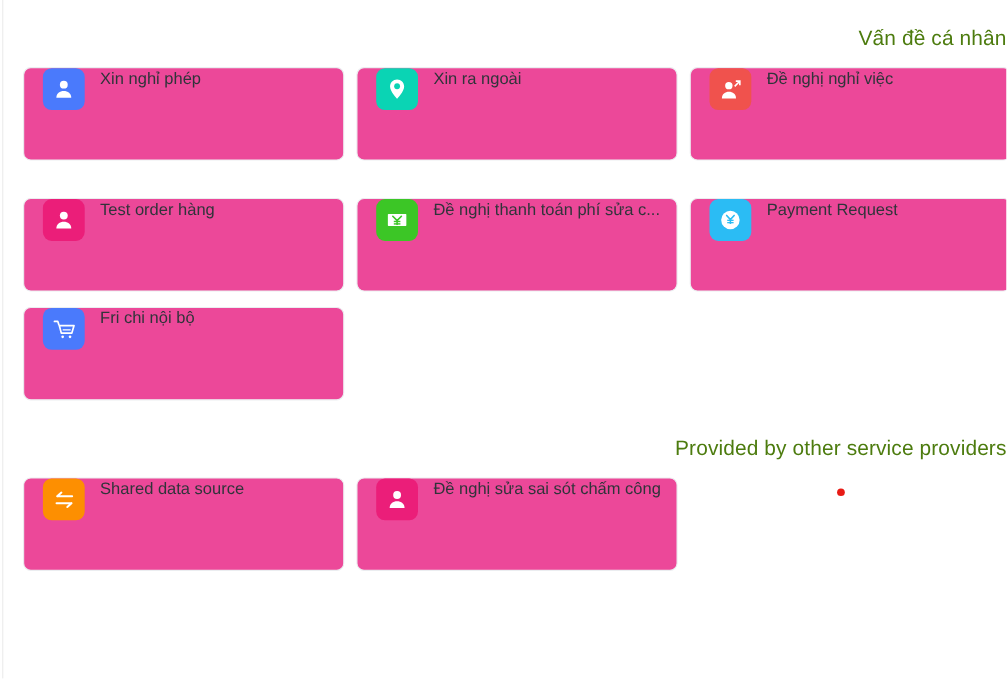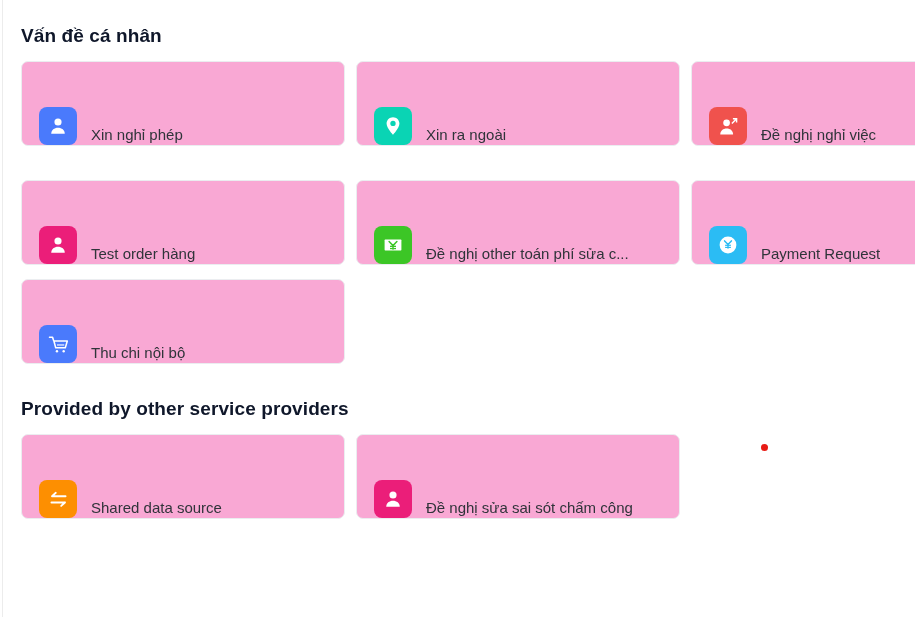--- a/index.html
+++ b/index.html
@@ -44,11 +44,12 @@
   .section-title {
     font-size: 19px;
     line-height: 22px;
-    color: #0f172a;
-    font-weight: 700;
+    color: #4d7c0f;
+    font-weight: 400;
     letter-spacing: 0.1px;
     margin: 0;
     padding: 0;
+    text-align: right;
   }
 
   .card-grid {

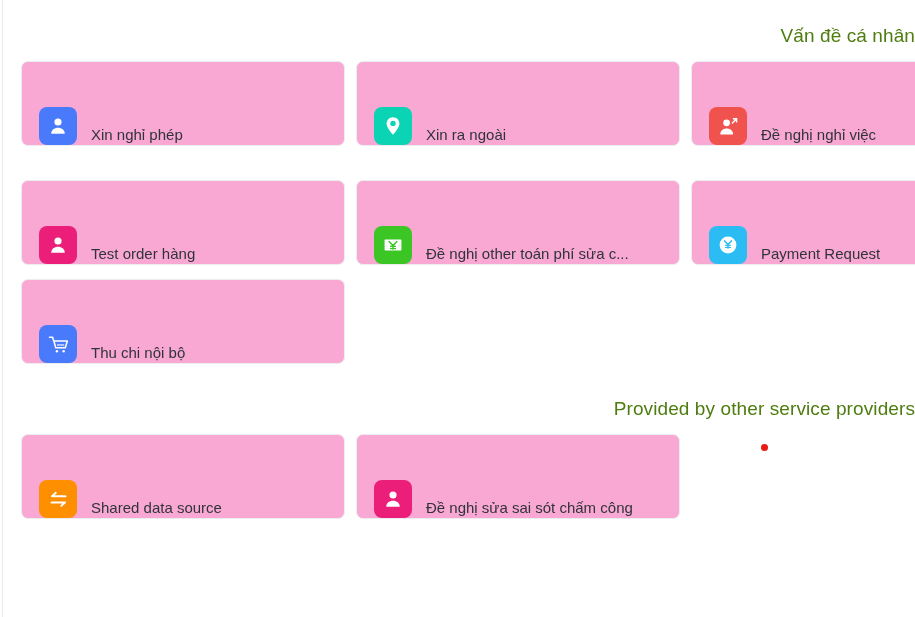--- a/index.html
+++ b/index.html
@@ -60,13 +60,13 @@
   }
 
   .card {
-    width: 324px;
+    width: 292px;
     height: 85px;
-    background: #f9a8d4;
+    background: #ec4899;
     border: 1px solid #ebedf0;
     border-radius: 7px;
     display: flex;
-    align-items: flex-end;
+    align-items: flex-start;
     padding-left: 17px;
     cursor: pointer;
   }

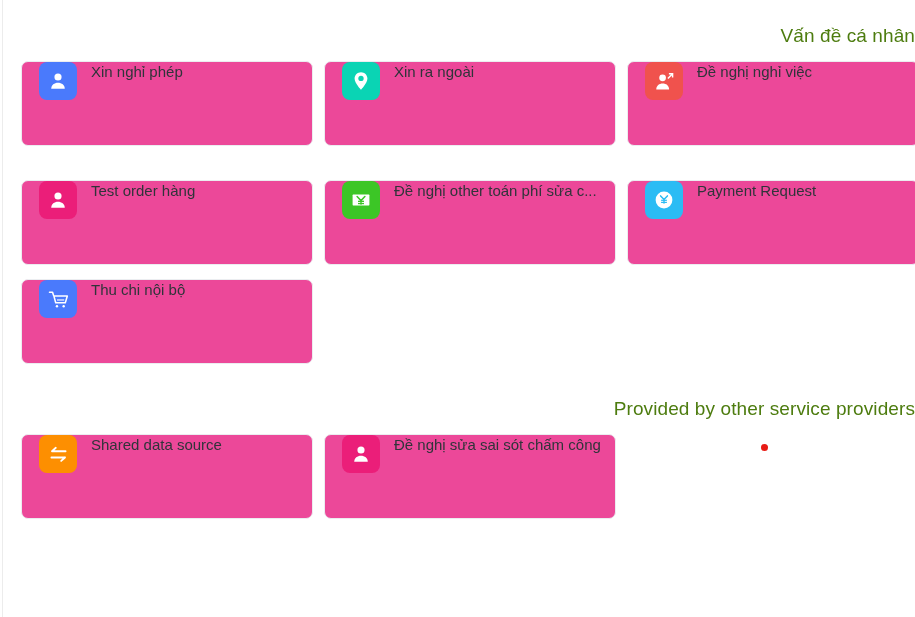--- a/index.html
+++ b/index.html
@@ -162,7 +162,7 @@
                 <rect x="11.3" y="12.2" width="1.4" height="4.4" fill="#3cc626"></rect>
               </svg>
             </span>
-            <span class="card-label">Đề nghị other toán phí sửa c...</span>
+            <span class="card-label">Đề nghị thanh toán phí sửa c...</span>
           </div>
           <div class="card">
             <span class="card-icon" style="background: rgb(43, 188, 244);">

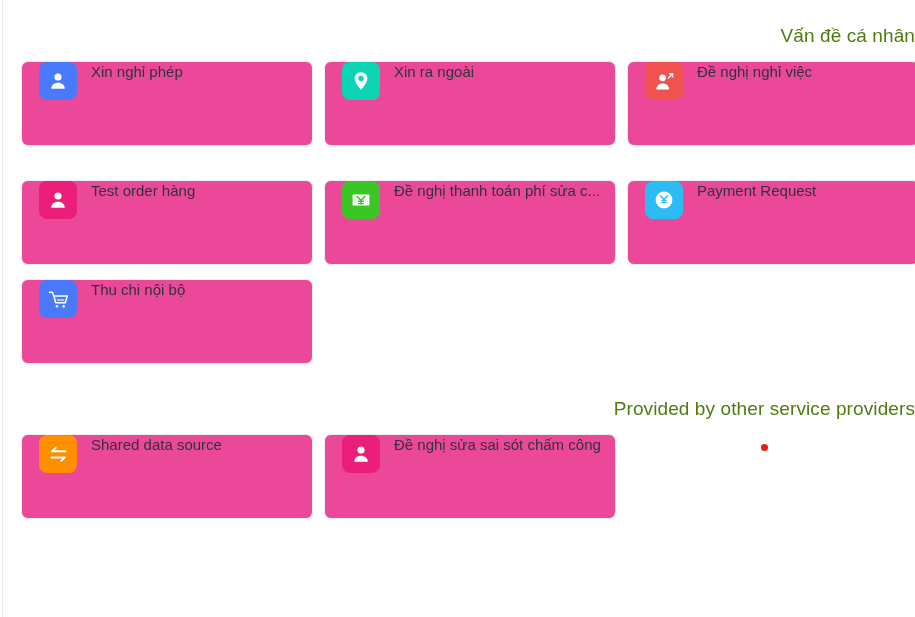--- a/index.html
+++ b/index.html
@@ -185,7 +185,7 @@
                 <circle cx="17.4" cy="19" r="1.25" fill="white"></circle>
               </svg>
             </span>
-            <span class="card-label">Thu chi nội bộ</span>
+            <span class="card-label">Fri chi nội bộ</span>
           </div>
         </div>
       </div>

